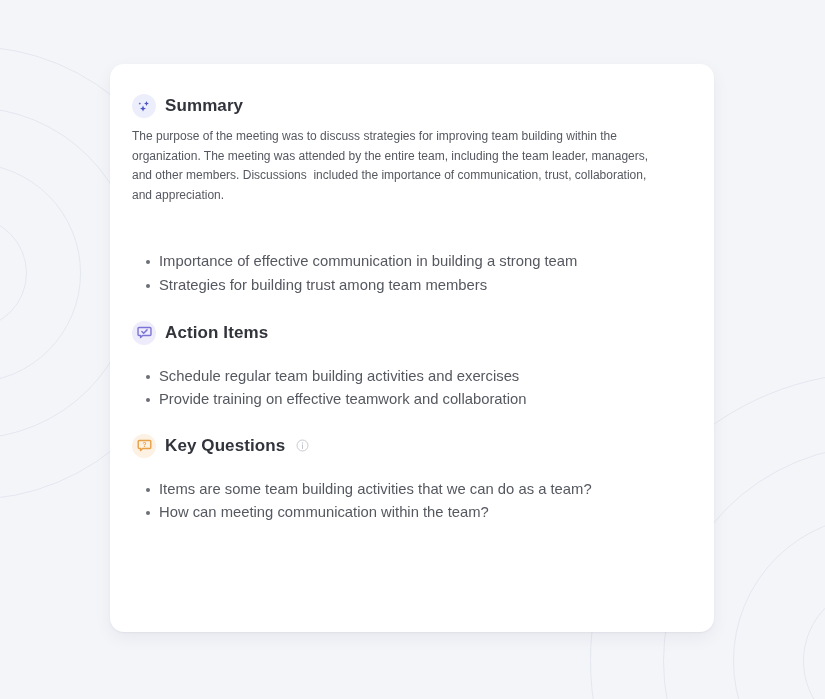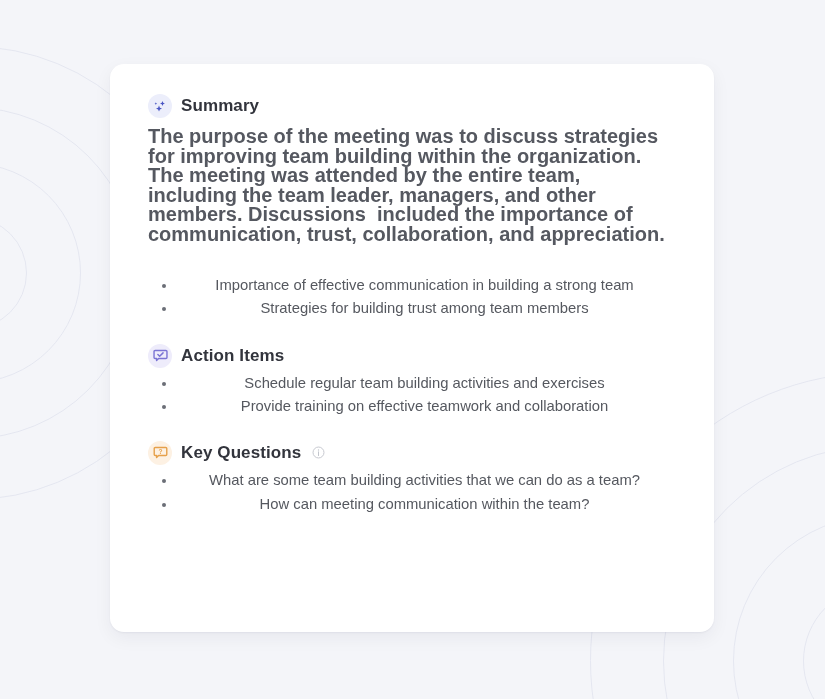--- a/index.html
+++ b/index.html
@@ -52,7 +52,7 @@
     box-shadow: 0 1px 2px rgba(23, 26, 51, .05),
                 0 6px 18px rgba(23, 26, 51, .055);
     box-sizing: border-box;
-    padding: 30px 40px 0 38px;
+    padding: 30px 40px 0 22px;
   }
 
   .section { margin-bottom: 0; }

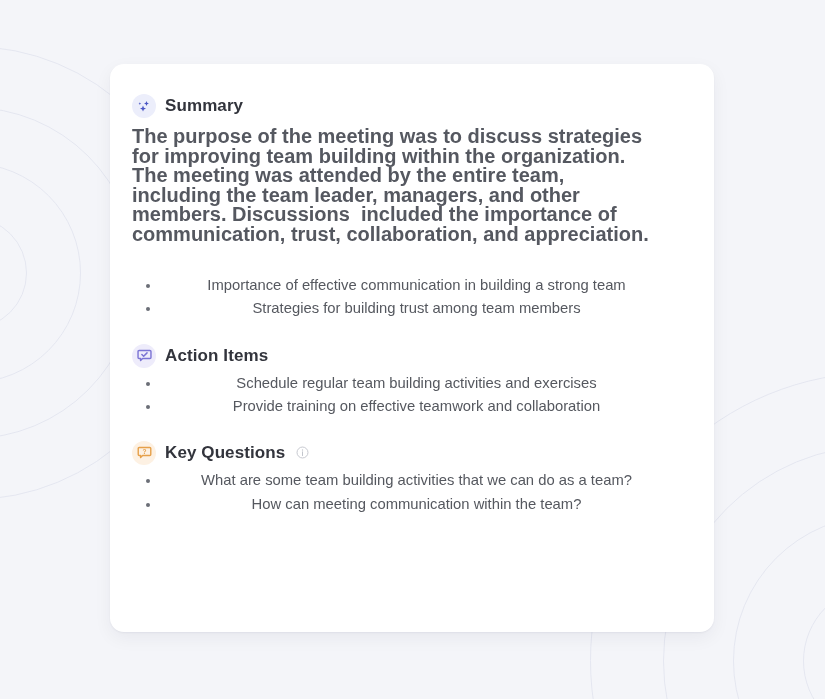--- a/index.html
+++ b/index.html
@@ -98,12 +98,11 @@
 
   .paragraph {
     margin: 9px 0 0 0;
-    font-size: 20px;
+    font-size: 12px;
     line-height: 19.6px;
     color: #555860;
     max-width: 525px;
     white-space: pre-wrap;
-    font-weight: bold;
   }
 
   ul.bullets {

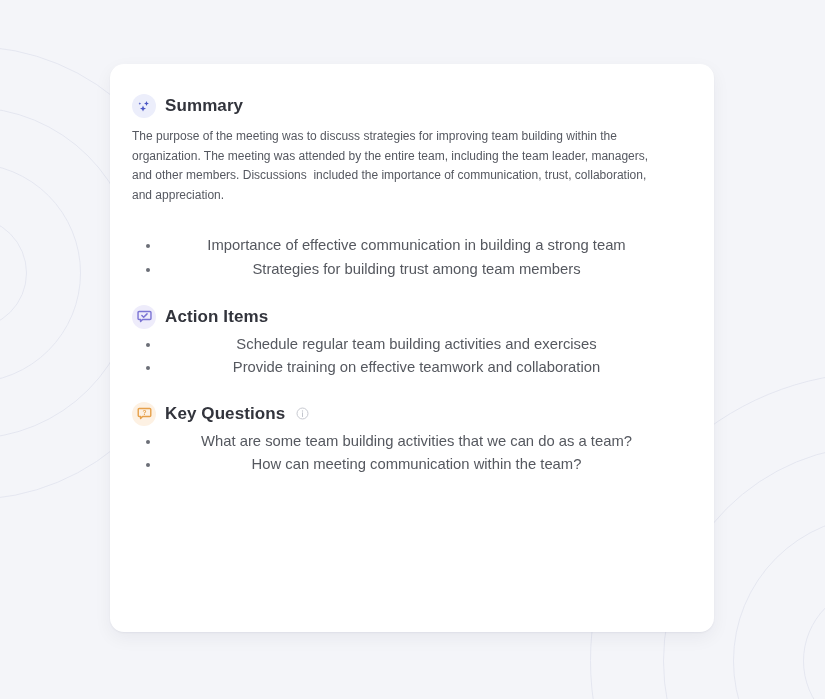--- a/index.html
+++ b/index.html
@@ -106,11 +106,10 @@
   }
 
   ul.bullets {
-    margin: 6px 0 0 0;
+    margin: 22px 0 0 0;
     padding: 0 0 0 27px;
     list-style: none;
     max-width: 533px;
-    text-align: center;
   }
   ul.bullets li {
     position: relative;

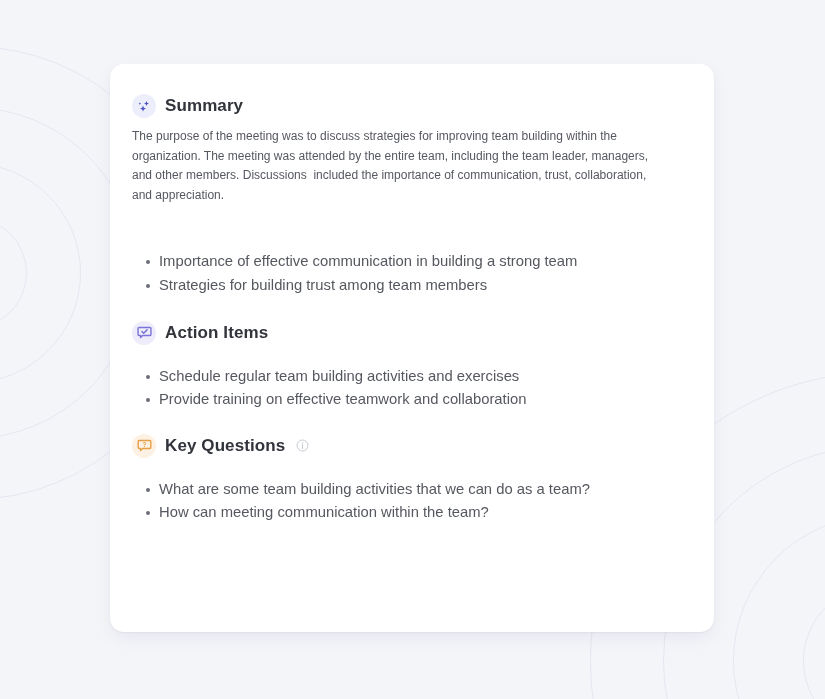--- a/index.html
+++ b/index.html
@@ -211,7 +211,7 @@
       </span>
     </div>
     <ul class="bullets">
-      <li>What are some team building activities that we can do as a team?</li>
+      <li>Items are some team building activities that we can do as a team?</li>
       <li>How can meeting communication within the team?</li>
     </ul>
   </div>

